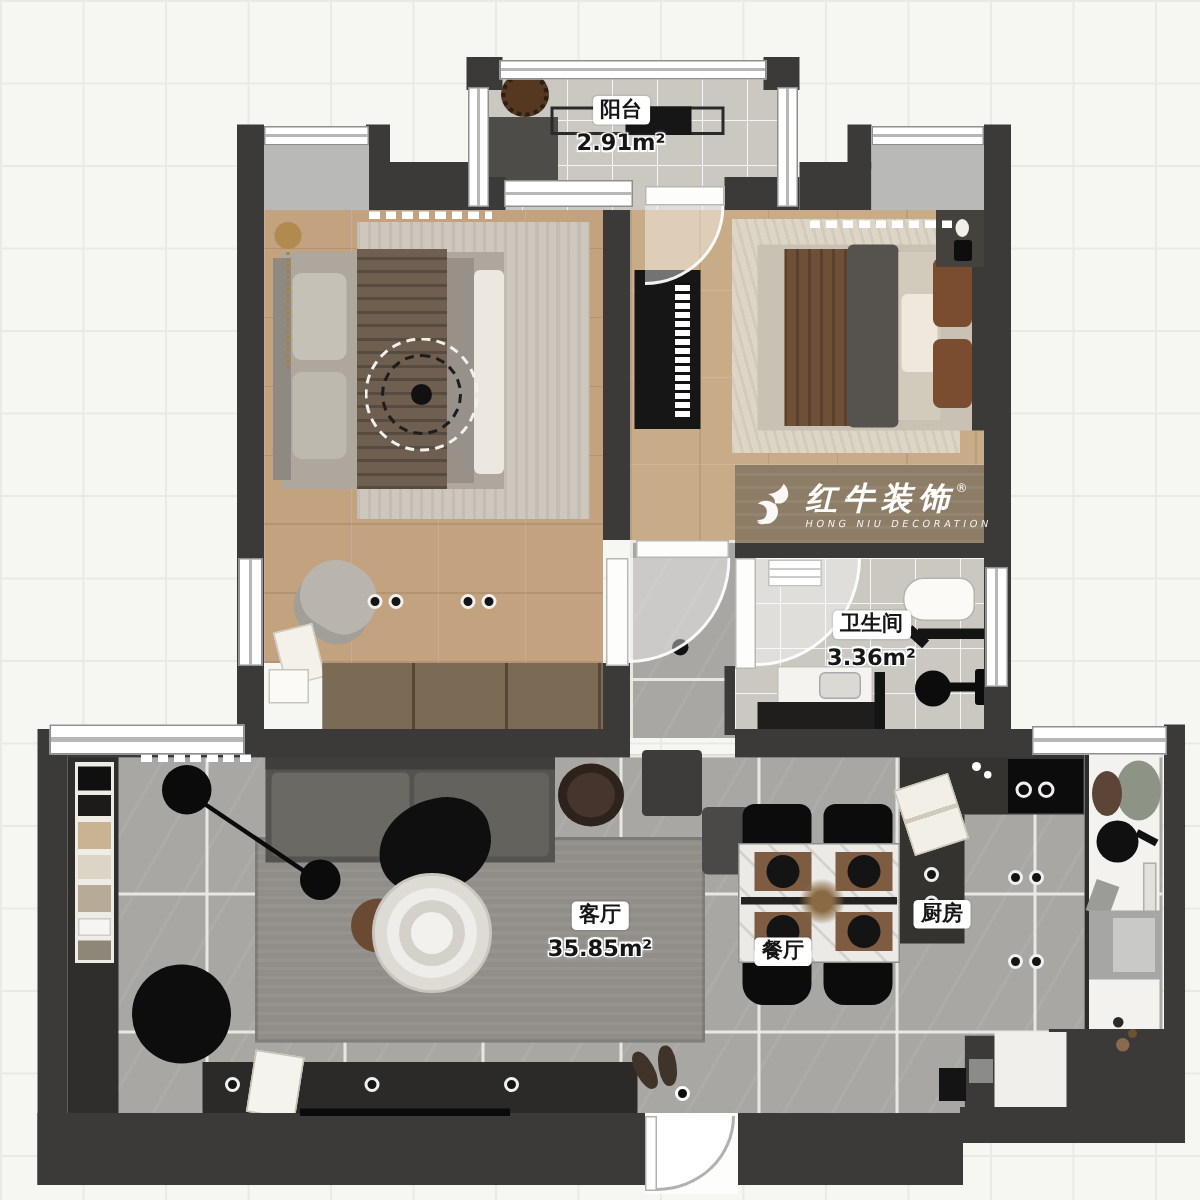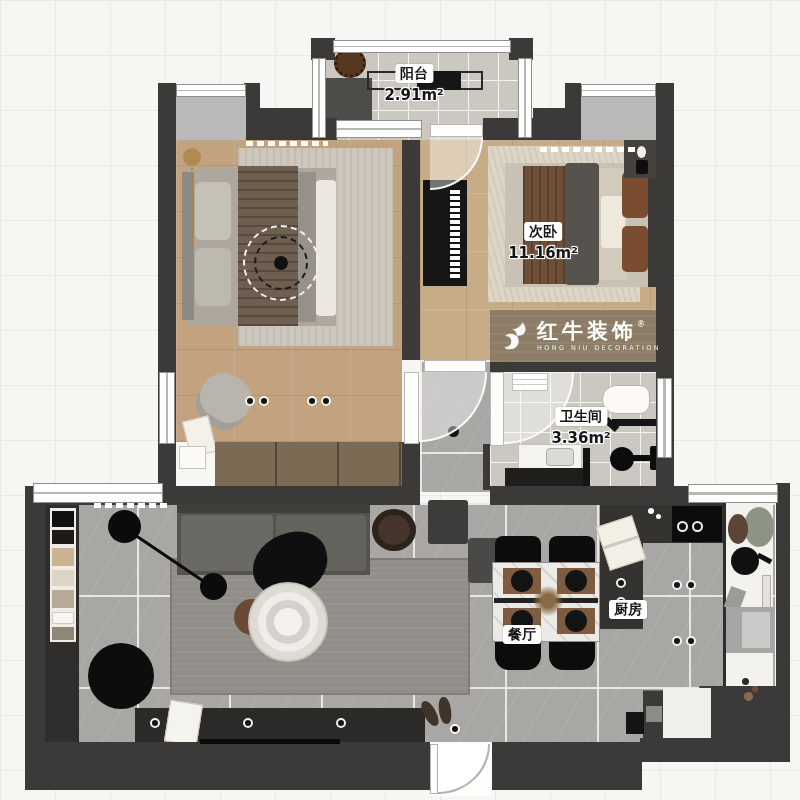--- a/index.html
+++ b/index.html
@@ -306,10 +306,6 @@
     <span class="tag">阳台</span>
     <span class="areaTxt">2.91m²</span>
   </div>
-  <div class="a label" style="left:543px;top:222px">
-    <span class="tag">次卧</span>
-    <span class="areaTxt">11.16m²</span>
-  </div>
   <div class="a label" style="left:581px;top:407px">
     <span class="tag">卫生间</span>
     <span class="areaTxt">3.36m²</span>

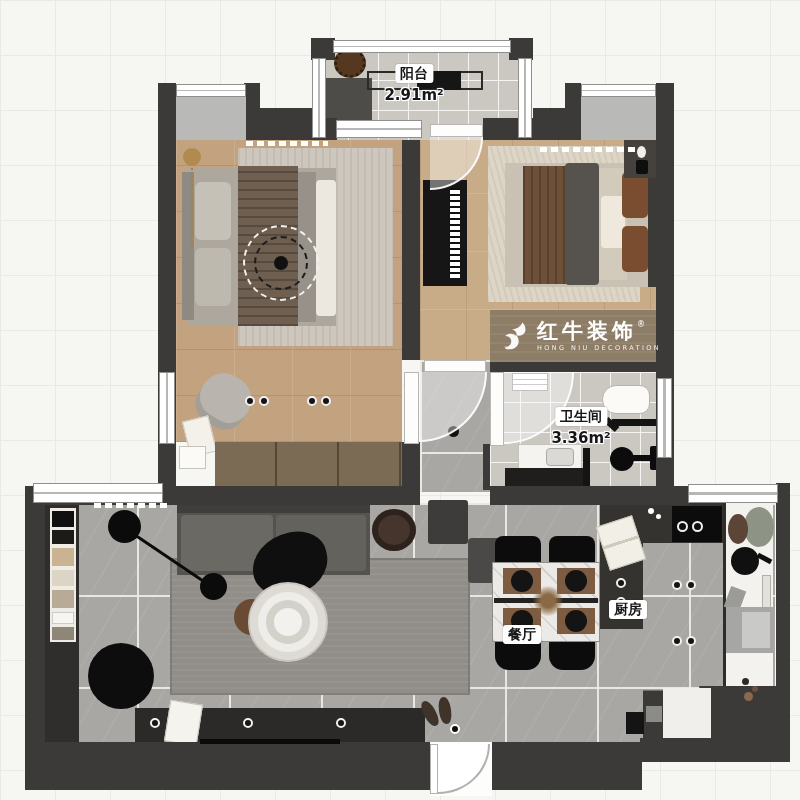--- a/index.html
+++ b/index.html
@@ -47,7 +47,7 @@
   
   .logoBand{background:#8d7d66;z-index:6;
     background-image:repeating-linear-gradient(0deg,rgba(255,255,255,.06) 0 2px,transparent 2px 9px);}
-  .logoWrap{display:flex;align-items:center;gap:7px;z-index:40;}
+  .logoWrap{display:flex;align-items:flex-end;gap:7px;z-index:40;font-style:italic;}
   .logoTxt{display:flex;flex-direction:column;line-height:1;}
   .logoBrand{color:#fff;font-weight:700;font-size:21px;letter-spacing:4px;white-space:nowrap;}
   .logoSub{color:#fff;font-size:6.5px;letter-spacing:2.4px;margin-top:3px;white-space:nowrap;opacity:.9;}

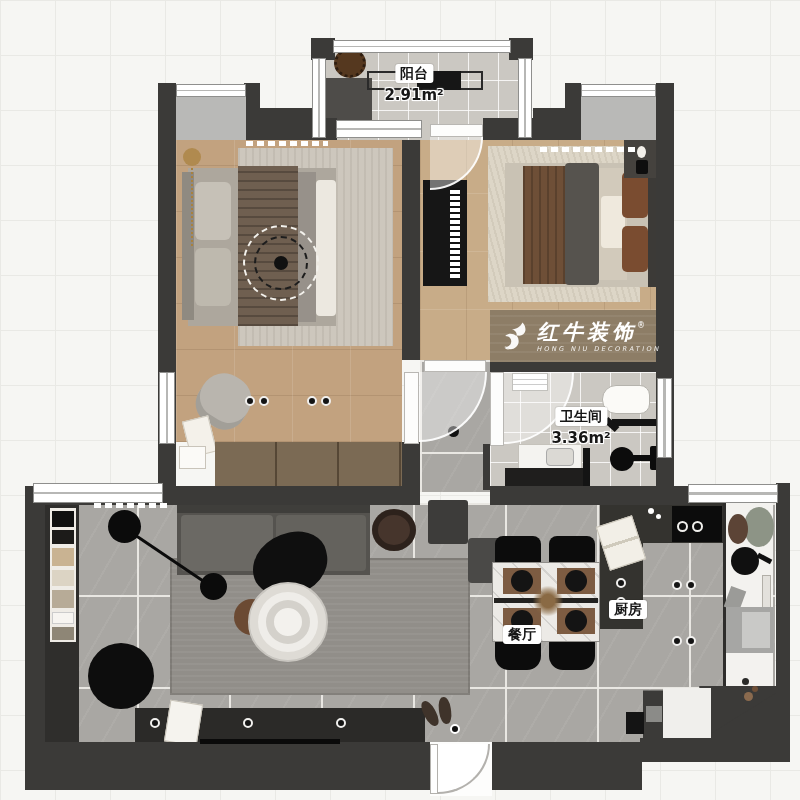--- a/index.html
+++ b/index.html
@@ -310,6 +310,10 @@
     <span class="tag">卫生间</span>
     <span class="areaTxt">3.36m²</span>
   </div>
+  <div class="a label" style="left:400px;top:601px">
+    <span class="tag">客厅</span>
+    <span class="areaTxt">35.85m²</span>
+  </div>
   <div class="a label" style="left:522px;top:625px">
     <span class="tag">餐厅</span>
   </div>

